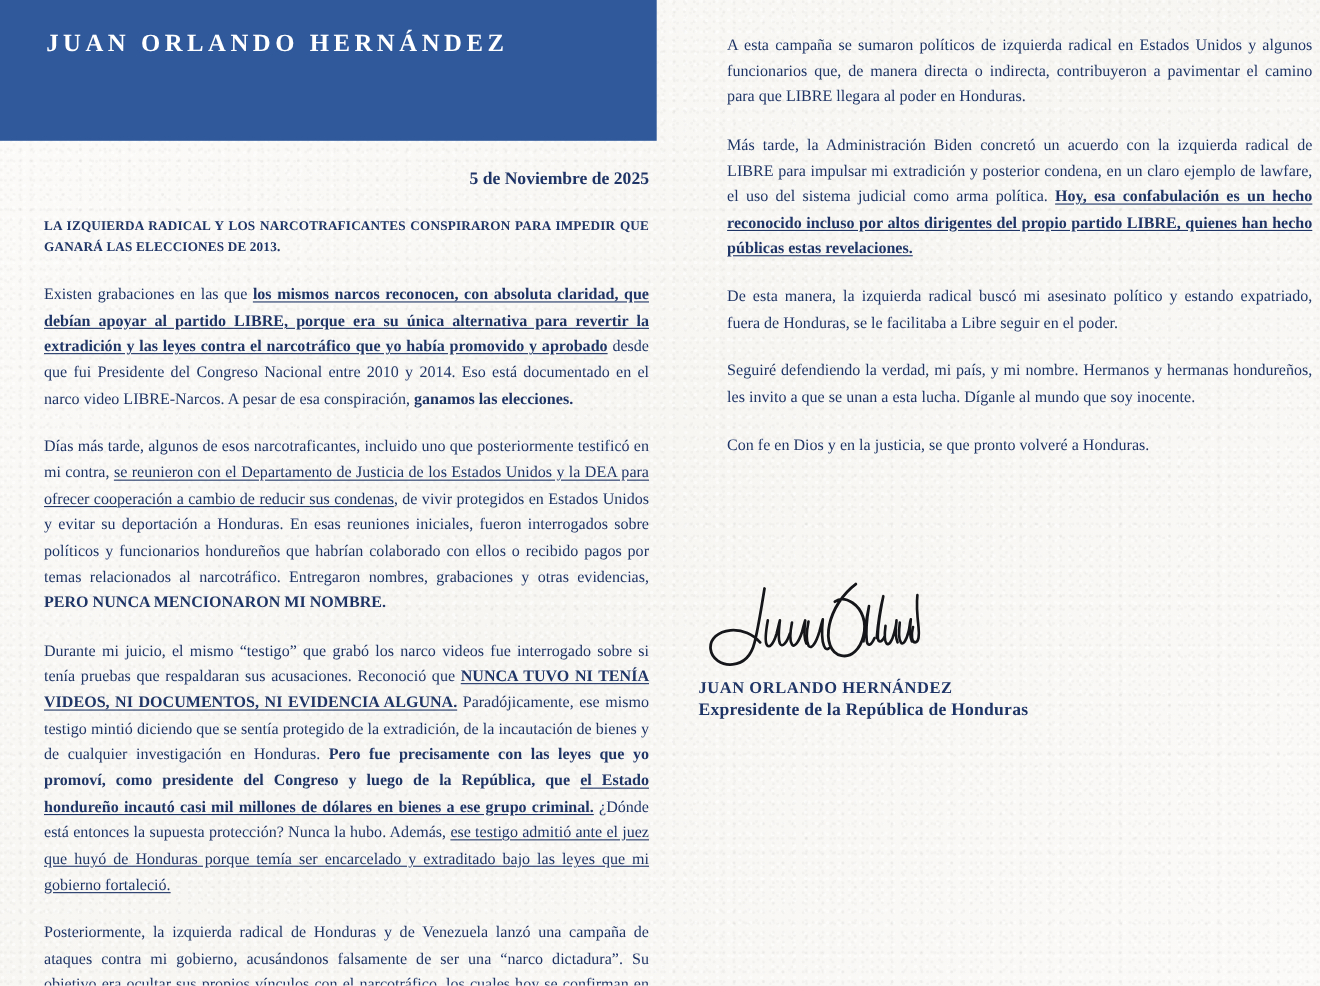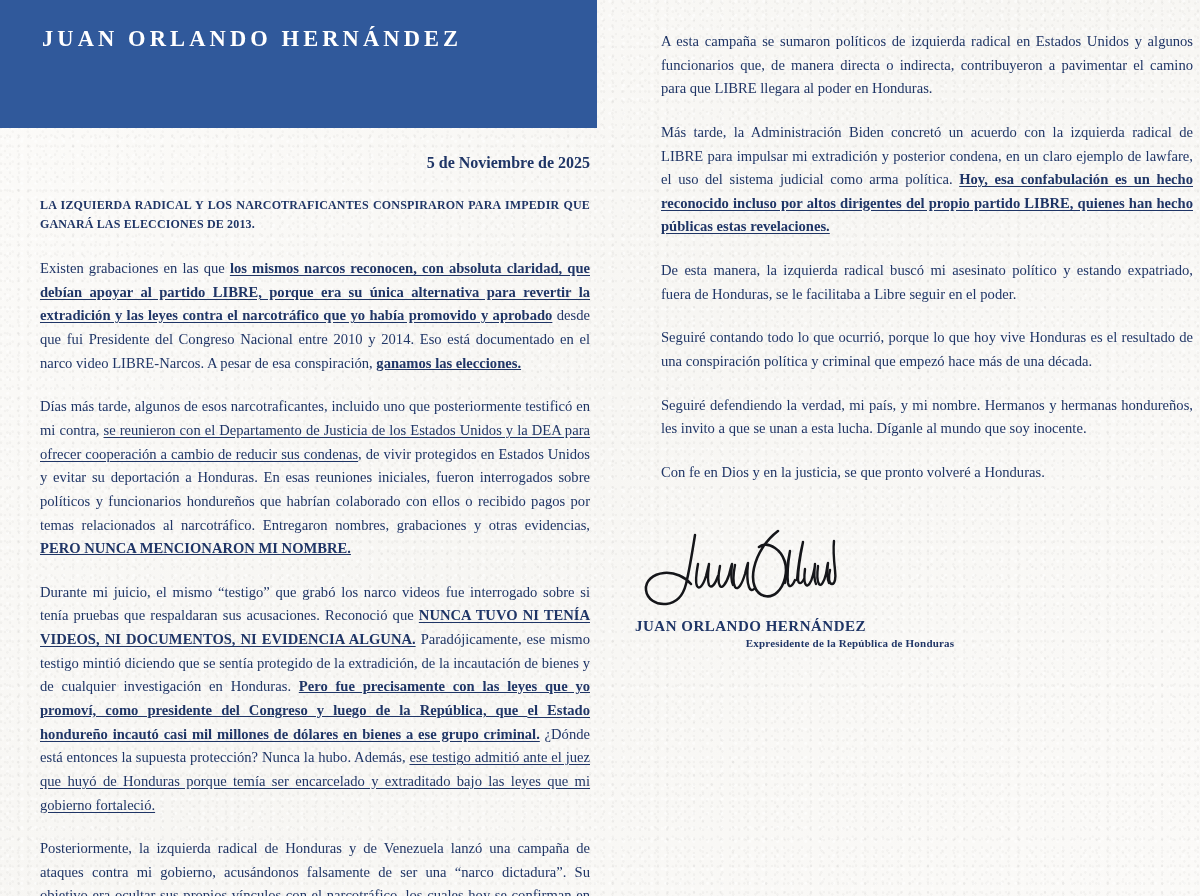--- a/index.html
+++ b/index.html
@@ -192,9 +192,6 @@
     </p>
 
 
-    <p class="para">
-      <span>Seguiré contando todo lo que ocurrió, porque lo que hoy vive Honduras es el resultado de una conspiración política y criminal que empezó hace más de una década.</span>
-    </p>
 
     <p class="para">
       <span>Seguiré defendiendo la verdad, mi país, y mi nombre. Hermanos y hermanas hondureños, les invito a que se unan a esta lucha. Díganle al mundo que soy inocente.</span>

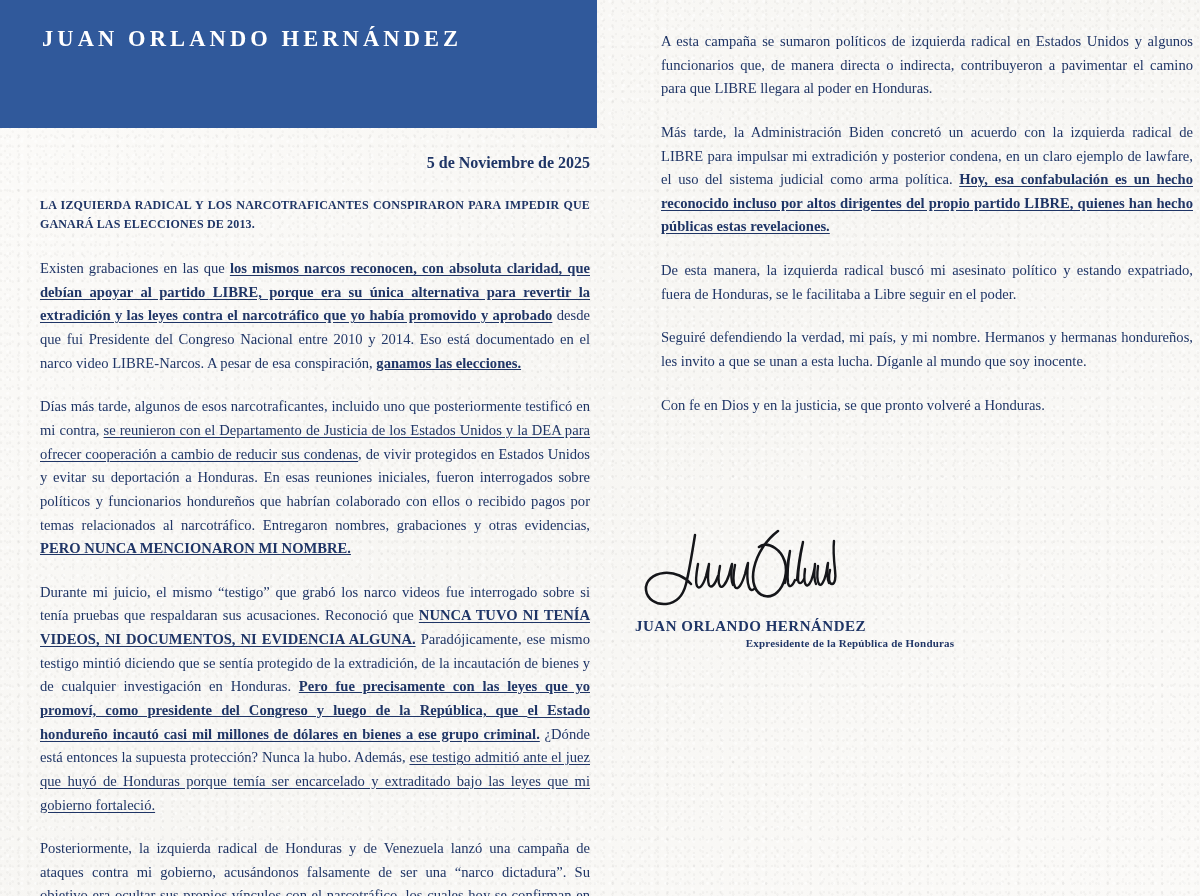--- a/index.html
+++ b/index.html
@@ -104,7 +104,7 @@
   }
   p.para:last-child { margin-bottom: 0; }
 
-  b, strong { font-weight: bold; text-decoration: underline; }
+  b, strong { font-weight: bold; }
   u.ul {
     text-decoration: underline;
     text-underline-offset: 2px;

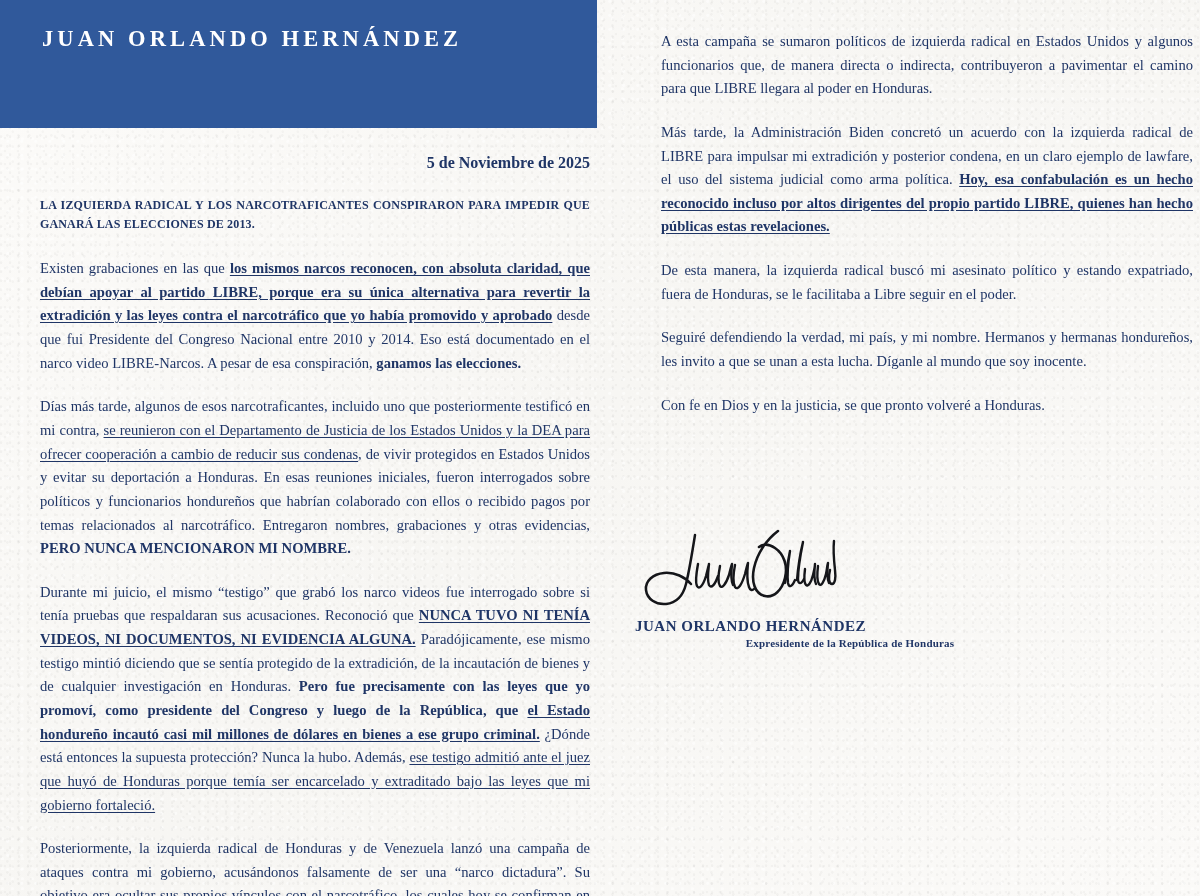--- a/index.html
+++ b/index.html
@@ -139,9 +139,8 @@
     margin-top: 2px;
     color: #1f3566;
     font-weight: bold;
-    font-size: 11px;
+    font-size: 16px;
     letter-spacing: 0.2px;
-    text-align: center;
   }
 </style>
 </head>

